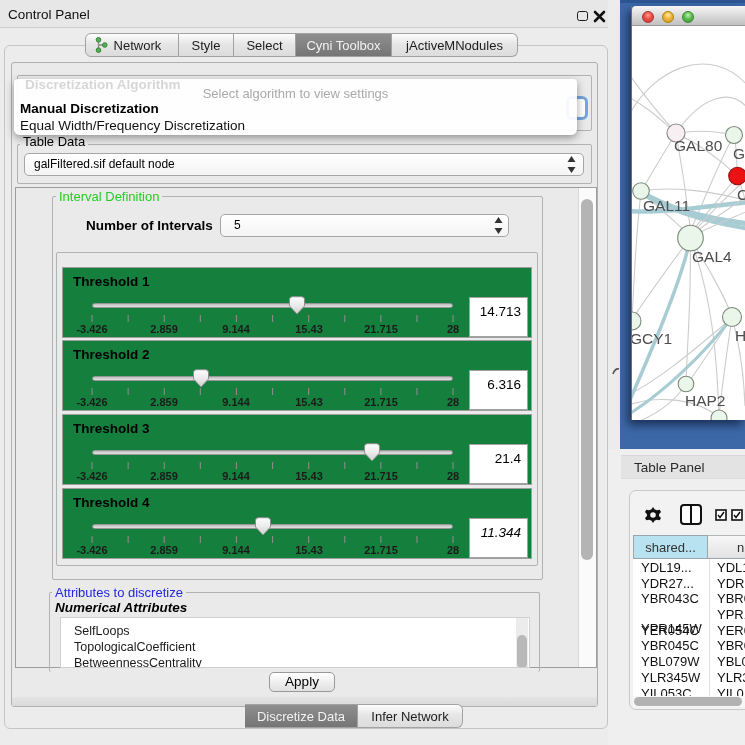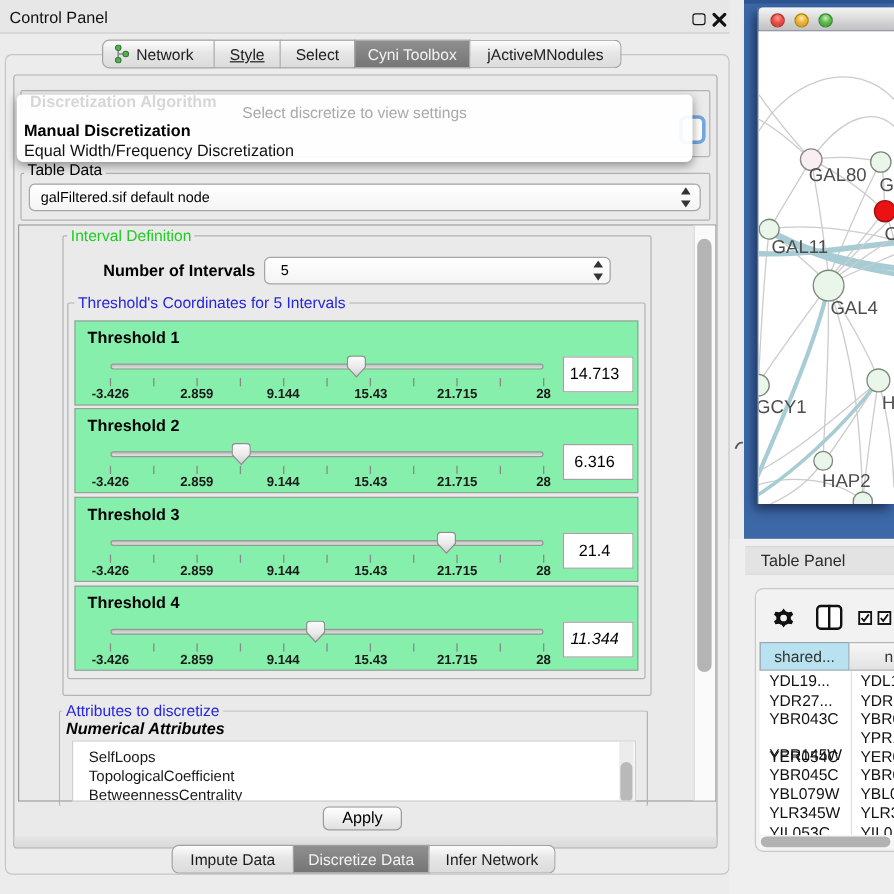--- a/index.html
+++ b/index.html
@@ -40,7 +40,7 @@
       <circle cx="9.8" cy="8" r="2.3" fill="#55b055" stroke="#2e7d2e" stroke-width="0.9"></circle>
       <circle cx="3.5" cy="13.2" r="2.3" fill="#55b055" stroke="#2e7d2e" stroke-width="0.9"></circle>
     </svg>
-  <div class="tab" style="left:179px;width:55px;border-left:none;text-decoration:underline;">Style</div>
+  <div class="tab" style="left:179px;width:55px;border-left:none;">Style</div>
   <div class="tab" style="left:234px;width:62px;border-left:none;">Select</div>
   <div class="tab tabsel" style="left:296px;width:96px;border-left:none;">Cyni Toolbox</div>
   <div class="tab" style="left:392px;width:126px;border-left:none;border-radius:0 6px 6px 0;">jActiveMNodules</div>

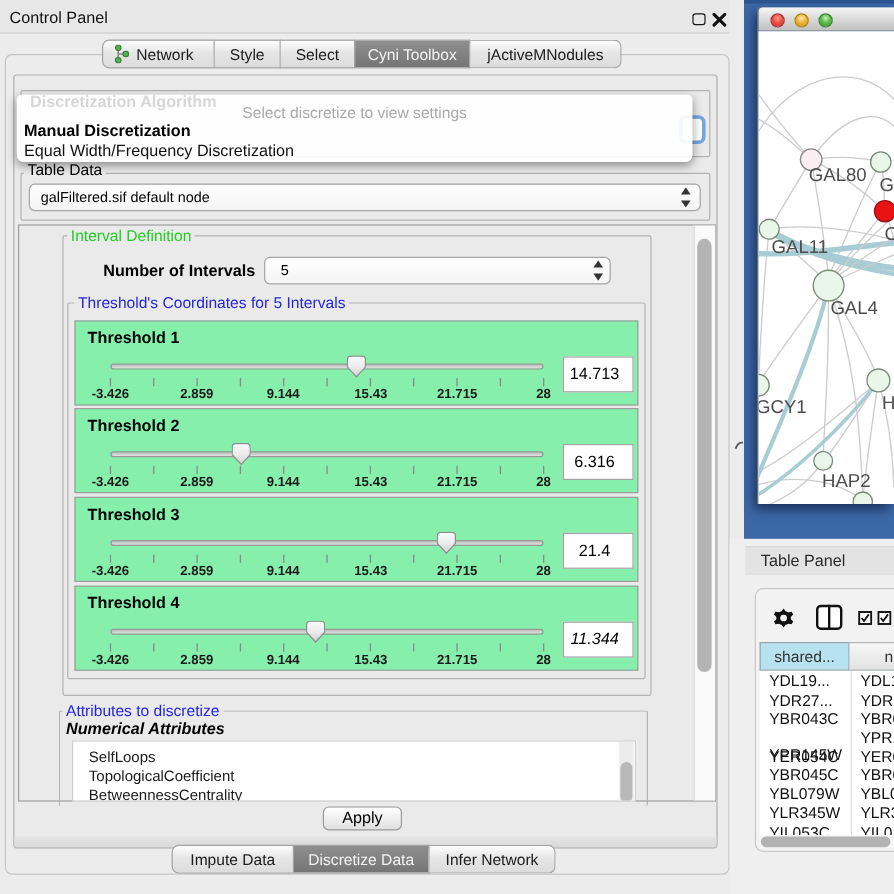--- a/index.html
+++ b/index.html
@@ -357,7 +357,7 @@
 
   <div class="abs" style="left:14px;top:79px;width:563px;height:56px;background:rgba(255,255,255,0.93);border-radius:4px 4px 6px 6px;box-shadow:0 3px 8px rgba(0,0,0,0.38);"></div>
   <div class="abs" style="left:25px;top:77px;font-size:13.5px;font-weight:bold;color:rgba(40,40,40,0.19);">Discretization Algorithm</div>
-  <div class="abs" style="left:14px;top:86px;width:563px;text-align:center;font-size:13px;color:#a9a9a9;">Select discretize to view settings</div>
+  <div class="abs" style="left:14px;top:86px;width:563px;text-align:center;font-size:13px;color:#a9a9a9;">Select algorithm to view settings</div>
   <div class="abs" style="left:20px;top:101px;font-size:13.5px;font-weight:bold;color:#000;">Manual Discretization</div>
   <div class="abs" style="left:20px;top:118px;font-size:13.5px;color:#111;">Equal Width/Frequency Discretization</div>
 

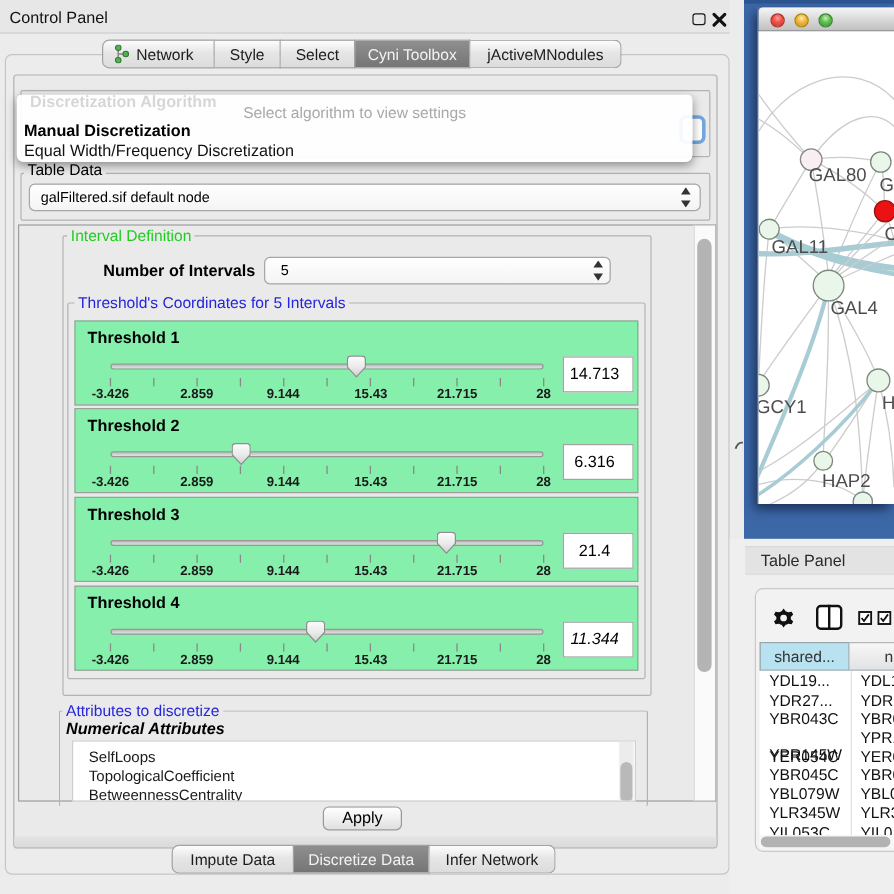--- a/index.html
+++ b/index.html
@@ -71,7 +71,6 @@
     </svg>
 
   <div class="gbox" style="left:56px;top:252px;width:482px;height:314px;"></div>
-  <div class="glabel" style="left:62px;top:245px;color:#2525dd;">Threshold's Coordinates for 5 Intervals</div>
 
   <div class="thr" style="top:267px;">
       <b>Threshold 1</b>

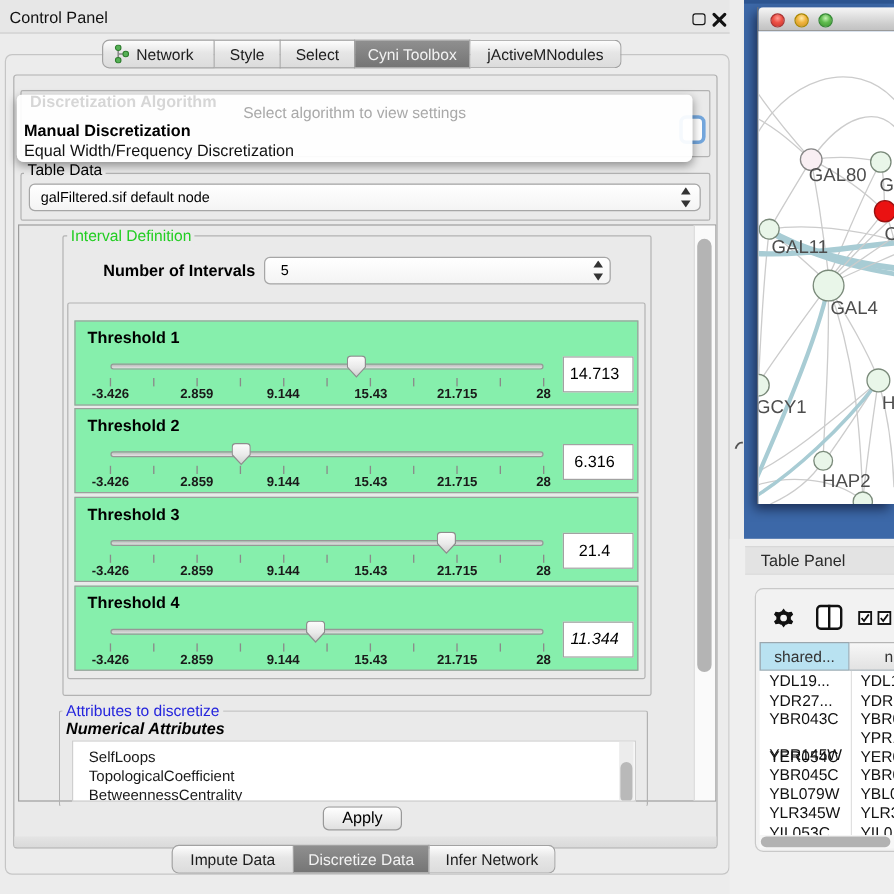--- a/index.html
+++ b/index.html
@@ -12,7 +12,7 @@
   .glabel { position:absolute; font-size:13px; background:#eaeaea; padding:0 3px; white-space:nowrap; }
   .combo { position:absolute; background:linear-gradient(#ffffff,#f4f4f4); border:1px solid #a6a6a6; border-radius:5px; font-size:12px; color:#000; }
   .vbox { position:absolute; width:59px; height:30px; background:#fff; border:1px solid #a2a2a2; font-size:13.5px; text-align:center; padding-right:6px; line-height:28px; color:#000; }
-  .thr { position:absolute; left:62px; width:470px; height:71px; border:1px solid #9e9e9e; background:#86efac; }
+  .thr { position:absolute; left:62px; width:470px; height:71px; border:1px solid #9e9e9e; background:#15803d; }
   .thr b { position:absolute; left:10px; top:6px; font-size:13.5px; color:#000; }
   .track { position:absolute; left:29px; width:361px; height:5px; background:linear-gradient(#bdbdbd,#e3e3e3); border:1px solid #979797; border-radius:3px; top:35px; }
   .tlabel { position:absolute; font-size:11px; font-weight:bold; color:#1a1a1a; top:55px; width:50px; text-align:center; }

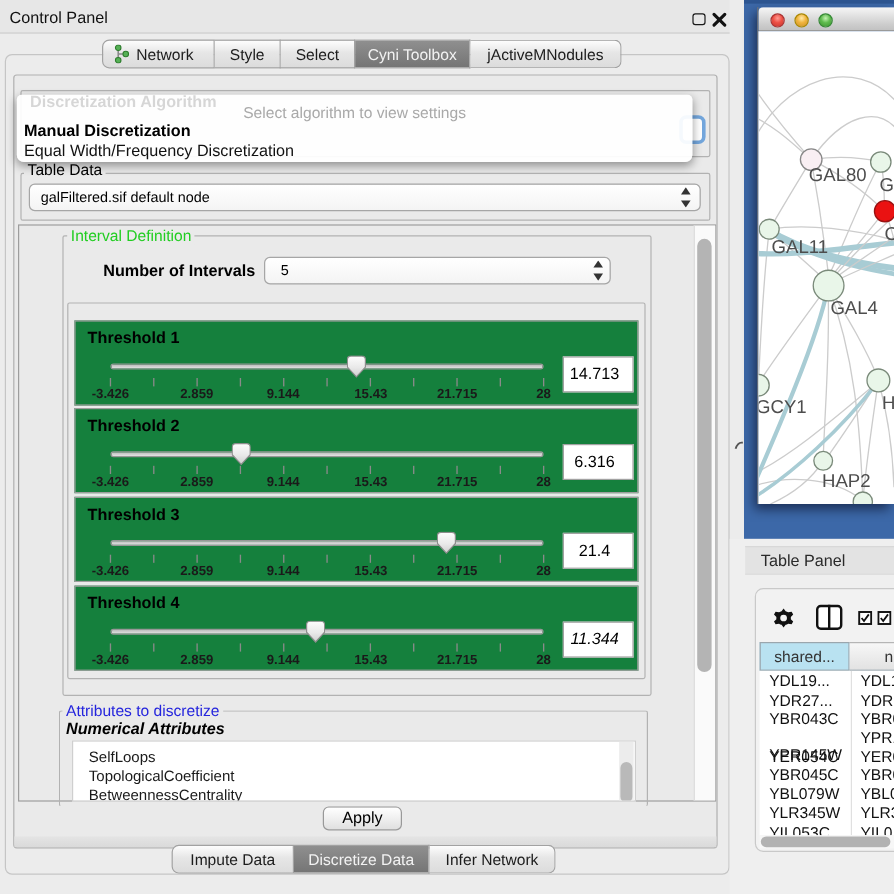--- a/index.html
+++ b/index.html
@@ -11,7 +11,7 @@
   .gbox { position:absolute; border:1px solid #b2b2b2; border-radius:2px; }
   .glabel { position:absolute; font-size:13px; background:#eaeaea; padding:0 3px; white-space:nowrap; }
   .combo { position:absolute; background:linear-gradient(#ffffff,#f4f4f4); border:1px solid #a6a6a6; border-radius:5px; font-size:12px; color:#000; }
-  .vbox { position:absolute; width:59px; height:30px; background:#fff; border:1px solid #a2a2a2; font-size:13.5px; text-align:center; padding-right:6px; line-height:28px; color:#000; }
+  .vbox { position:absolute; width:59px; height:40px; background:#fff; border:1px solid #a2a2a2; font-size:13.5px; text-align:right; padding-right:6px; line-height:28px; color:#000; }
   .thr { position:absolute; left:62px; width:470px; height:71px; border:1px solid #9e9e9e; background:#15803d; }
   .thr b { position:absolute; left:10px; top:6px; font-size:13.5px; color:#000; }
   .track { position:absolute; left:29px; width:361px; height:5px; background:linear-gradient(#bdbdbd,#e3e3e3); border:1px solid #979797; border-radius:3px; top:35px; }

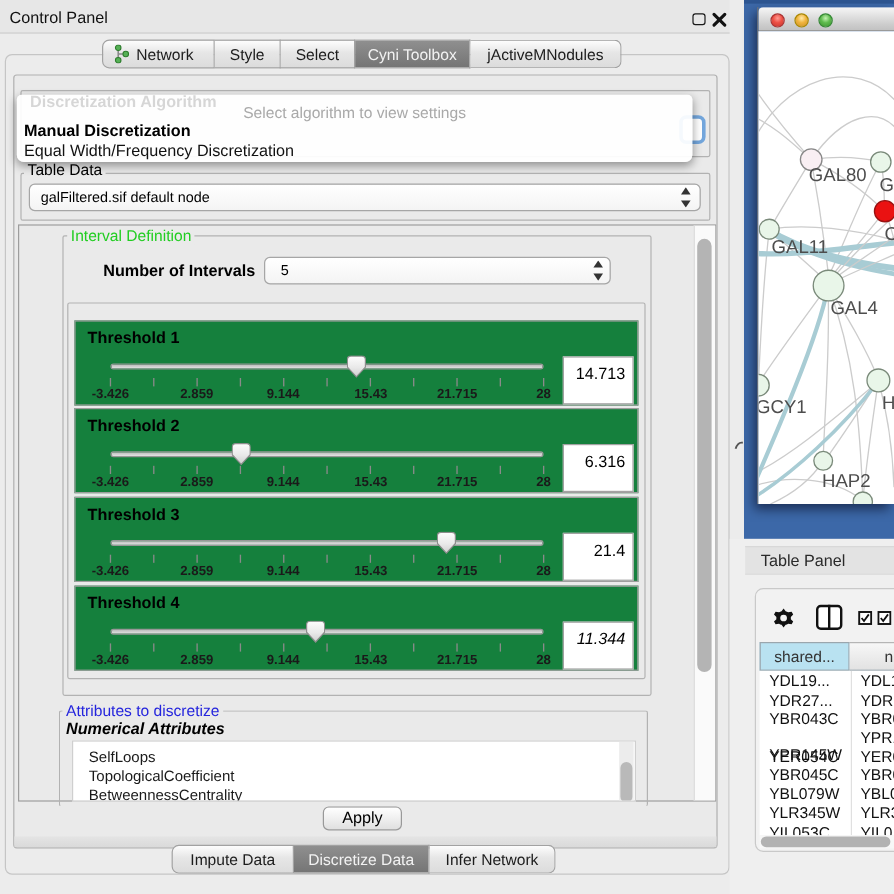--- a/index.html
+++ b/index.html
@@ -223,7 +223,6 @@
   <div class="abs" style="left:269px;top:672px;width:66px;height:20px;background:linear-gradient(#ffffff,#e0e0e0);border:1px solid #999;border-radius:5px;text-align:center;line-height:18px;font-size:13.5px;color:#000;">Apply</div>
   <div class="abs" style="left:12px;top:697px;width:585px;height:9px;background:linear-gradient(#e4e4e4,#dadada);"></div>
 
-  <div class="tab" style="left:143px;top:704px;width:102px;border-radius:6px 0 0 6px;">Impute Data</div>
   <div class="tab tabsel" style="left:245px;top:704px;width:113px;border-left:none;">Discretize Data</div>
   <div class="tab" style="left:358px;top:704px;width:105px;border-left:none;border-radius:0 6px 6px 0;">Infer Network</div>
 

